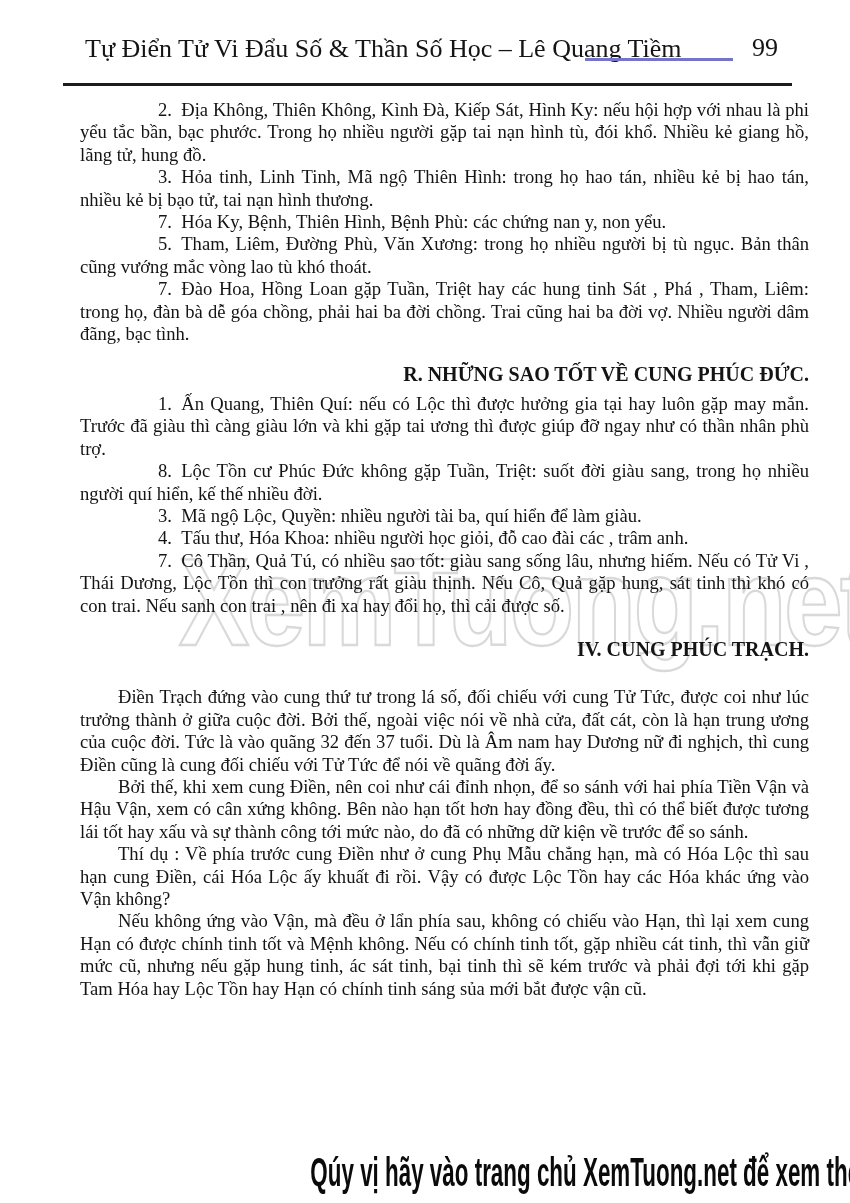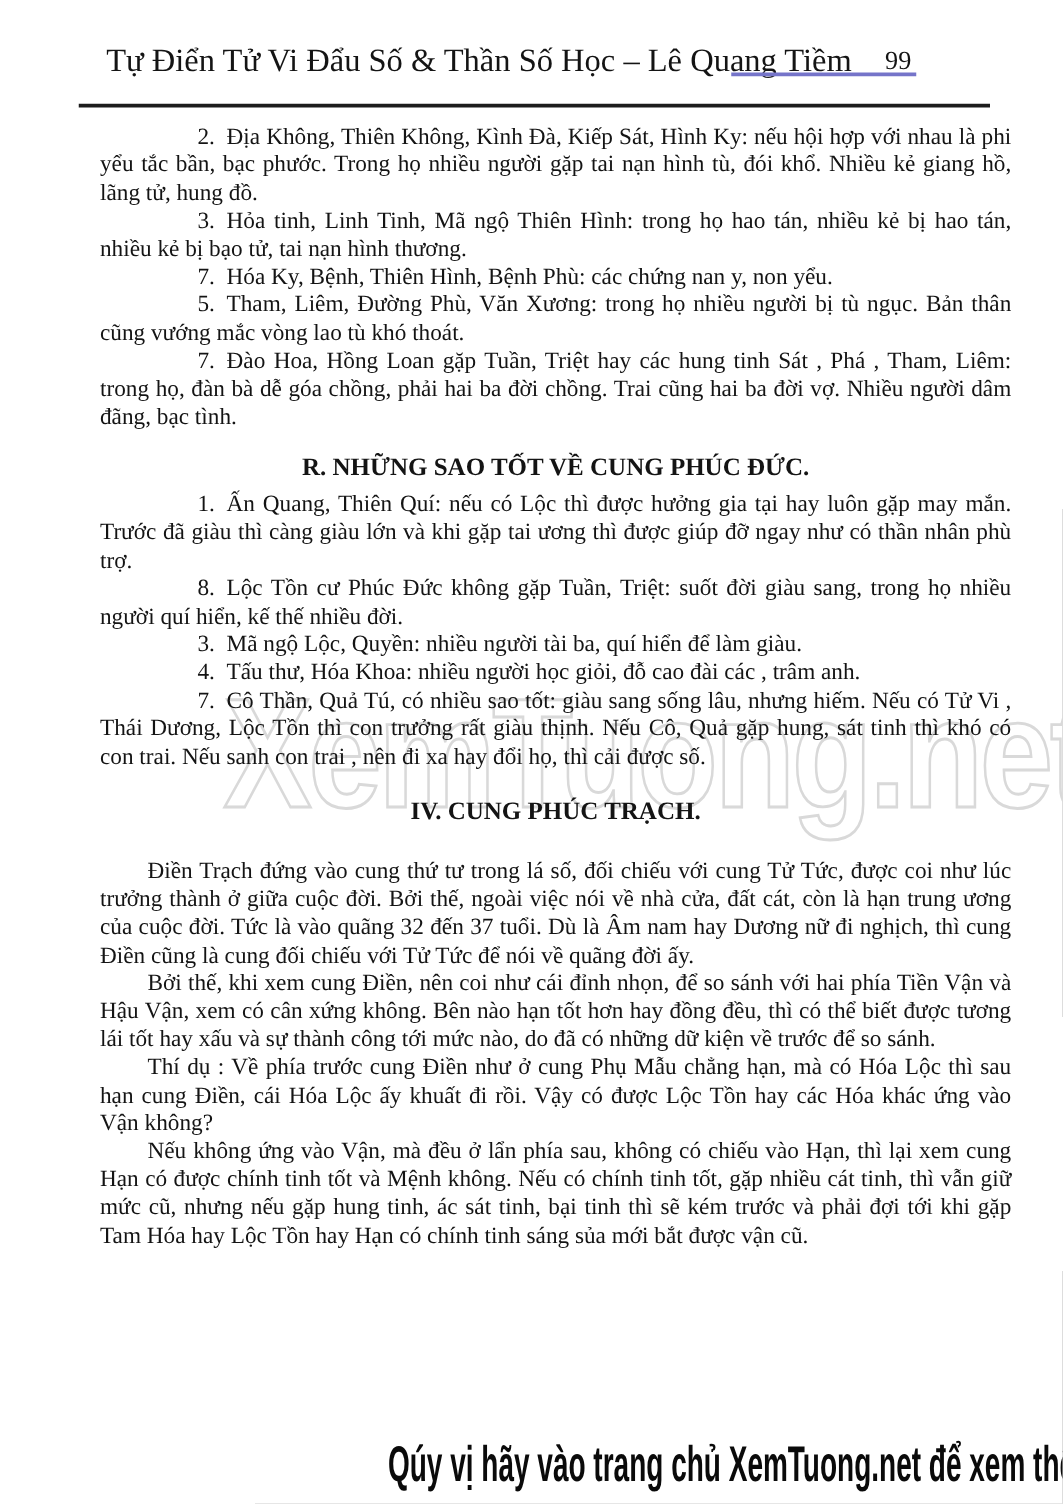--- a/index.html
+++ b/index.html
@@ -24,8 +24,8 @@
     width:148px; height:3px; background:#7574c9;
   }
   .page-number {
-    position:absolute; top:35px; left:708px;
-    font-size:21px; line-height:26px;
+    position:absolute; top:35px; left:752px;
+    font-size:26px; line-height:26px;
   }
   .header-divider {
     position:absolute; top:83px; left:63px;

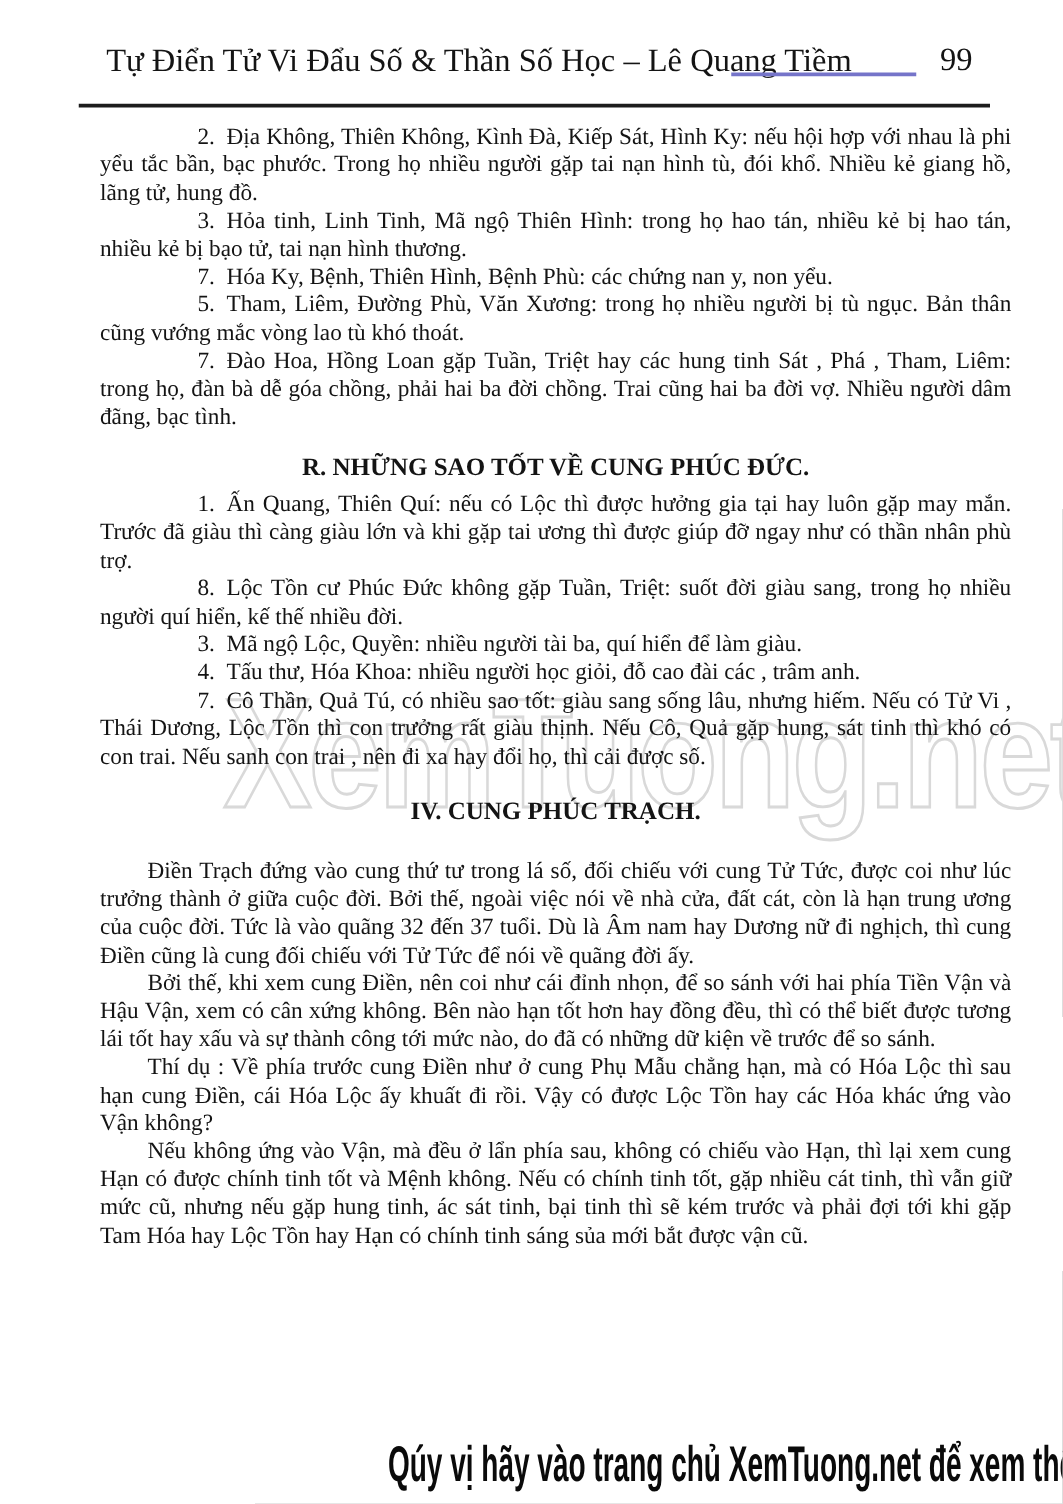--- a/index.html
+++ b/index.html
@@ -45,7 +45,7 @@
   p.plain    { text-indent:38px; }
   h2.sec {
     font-size:20px; line-height:22.4px; font-weight:bold;
-    margin:0; text-align:center;
+    margin:0; text-align:right;
   }
   h2.sec-r  { margin-top:18px; margin-bottom:7px; }
   h2.sec-iv { margin-top:21px; margin-bottom:26px; }

